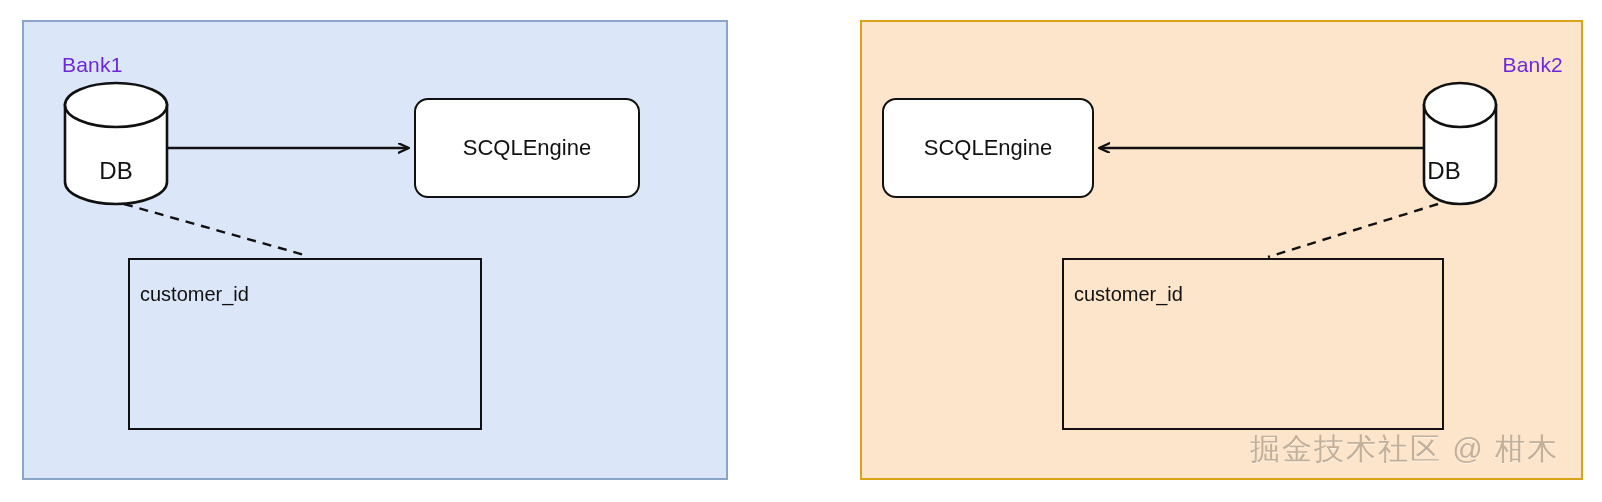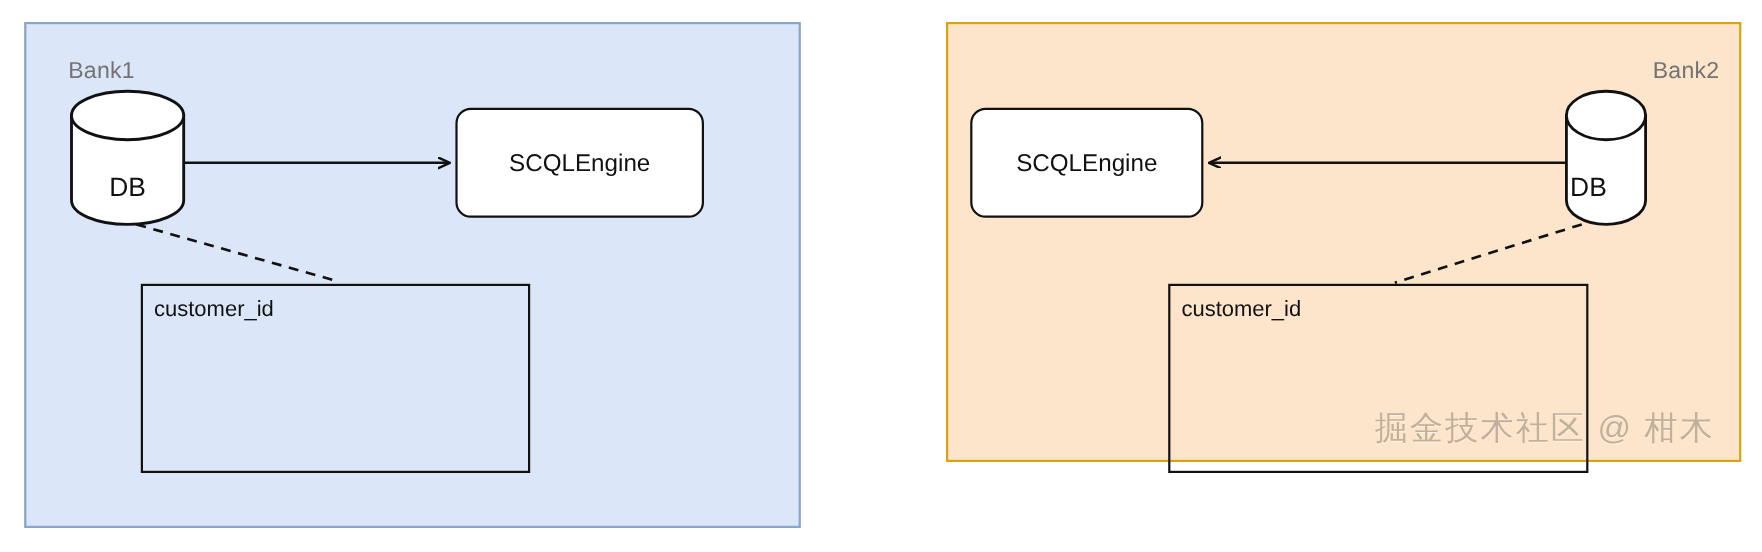--- a/index.html
+++ b/index.html
@@ -48,7 +48,7 @@
   .panel-label {
     position: absolute;
     font-size: 21px;
-    color: #737373;
+    color: #6d28d9;
     letter-spacing: 0.2px;
     white-space: nowrap;
   }

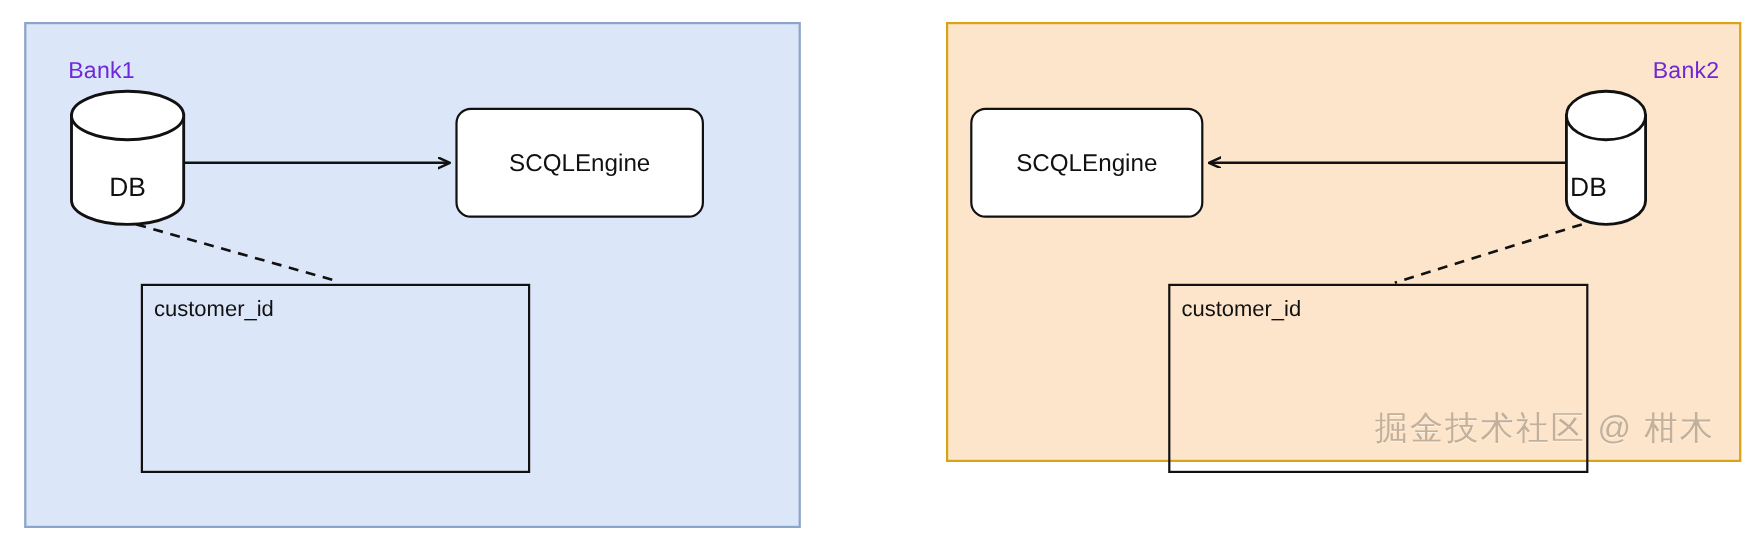--- a/index.html
+++ b/index.html
@@ -40,7 +40,7 @@
     left: 860px;
     top: 20px;
     width: 723px;
-    height: 400px;
+    height: 460px;
     background: #fde5cb;
     border: 2px solid #d9a318;
     padding-left: 21px;

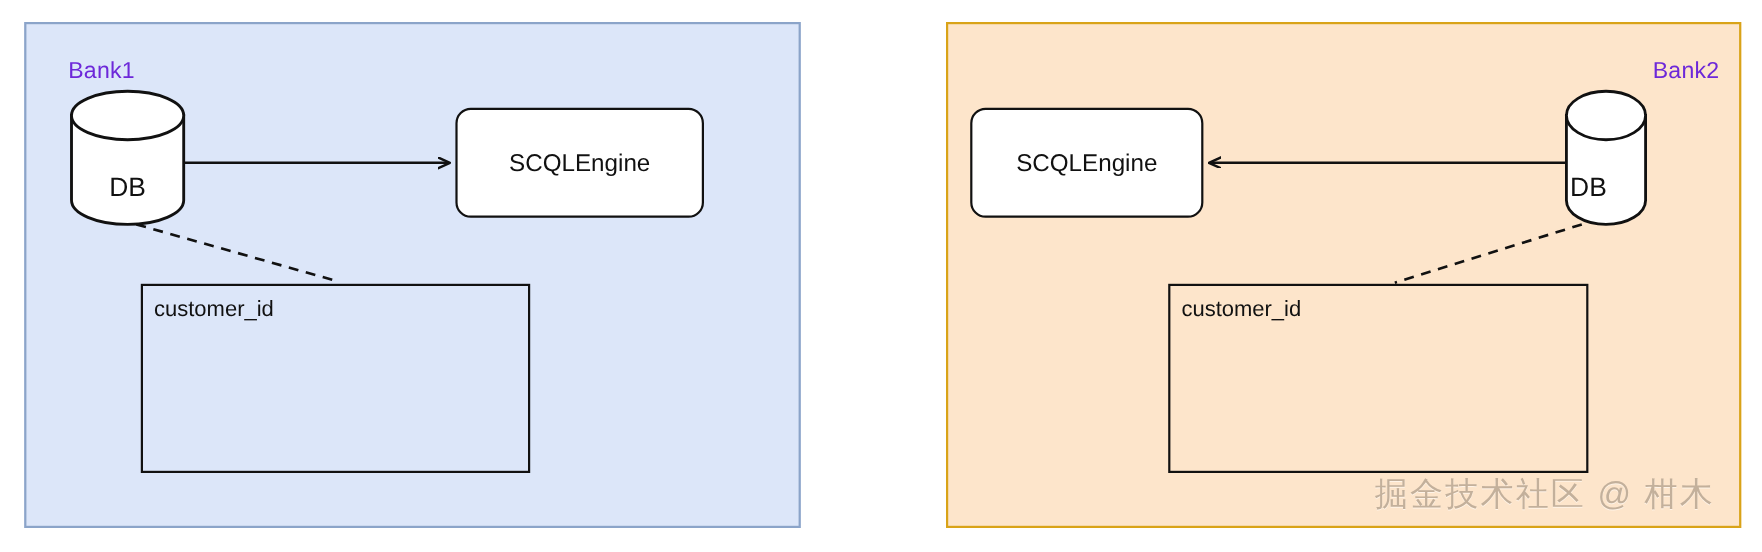--- a/index.html
+++ b/index.html
@@ -129,6 +129,7 @@
     border-bottom: 2.5px solid #111111;
   }
   .table-fields {
+    padding-top: 13px;
   }
   .table-field {
     font-size: 20px;

